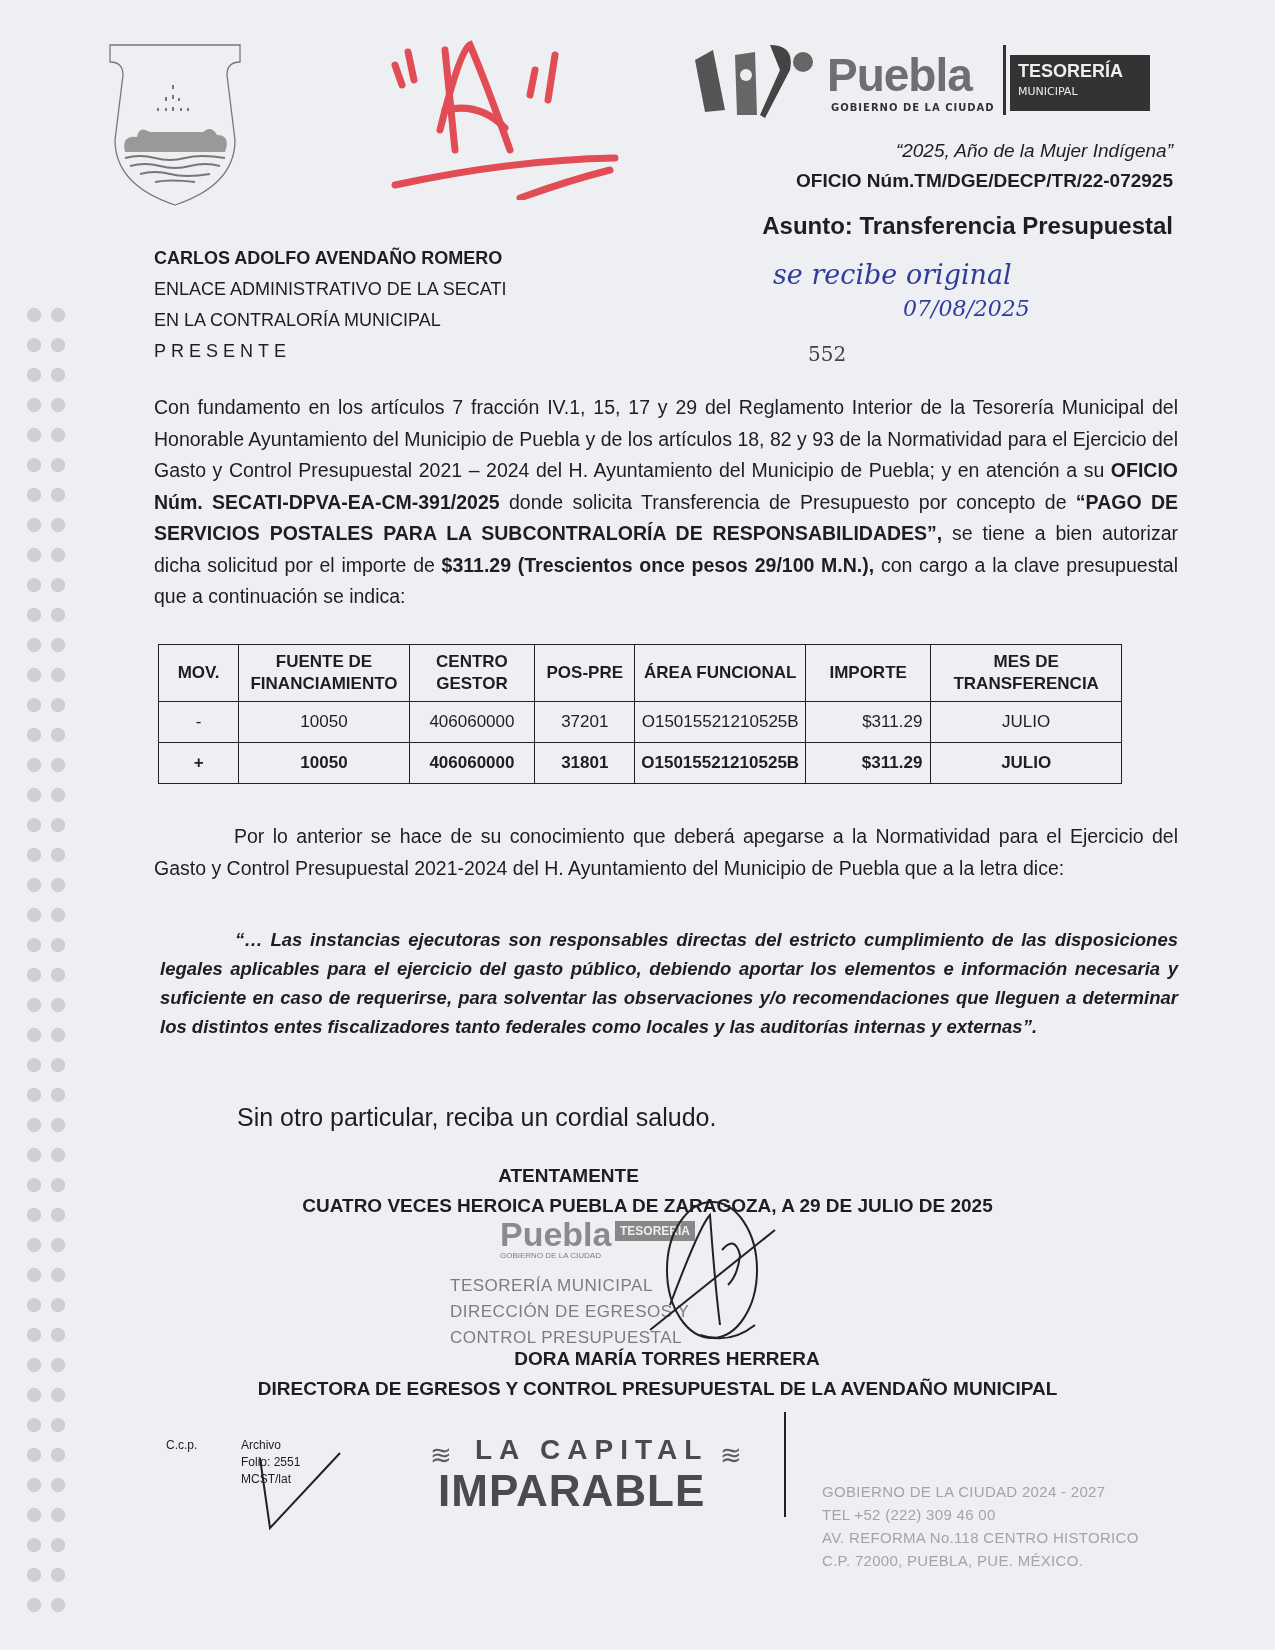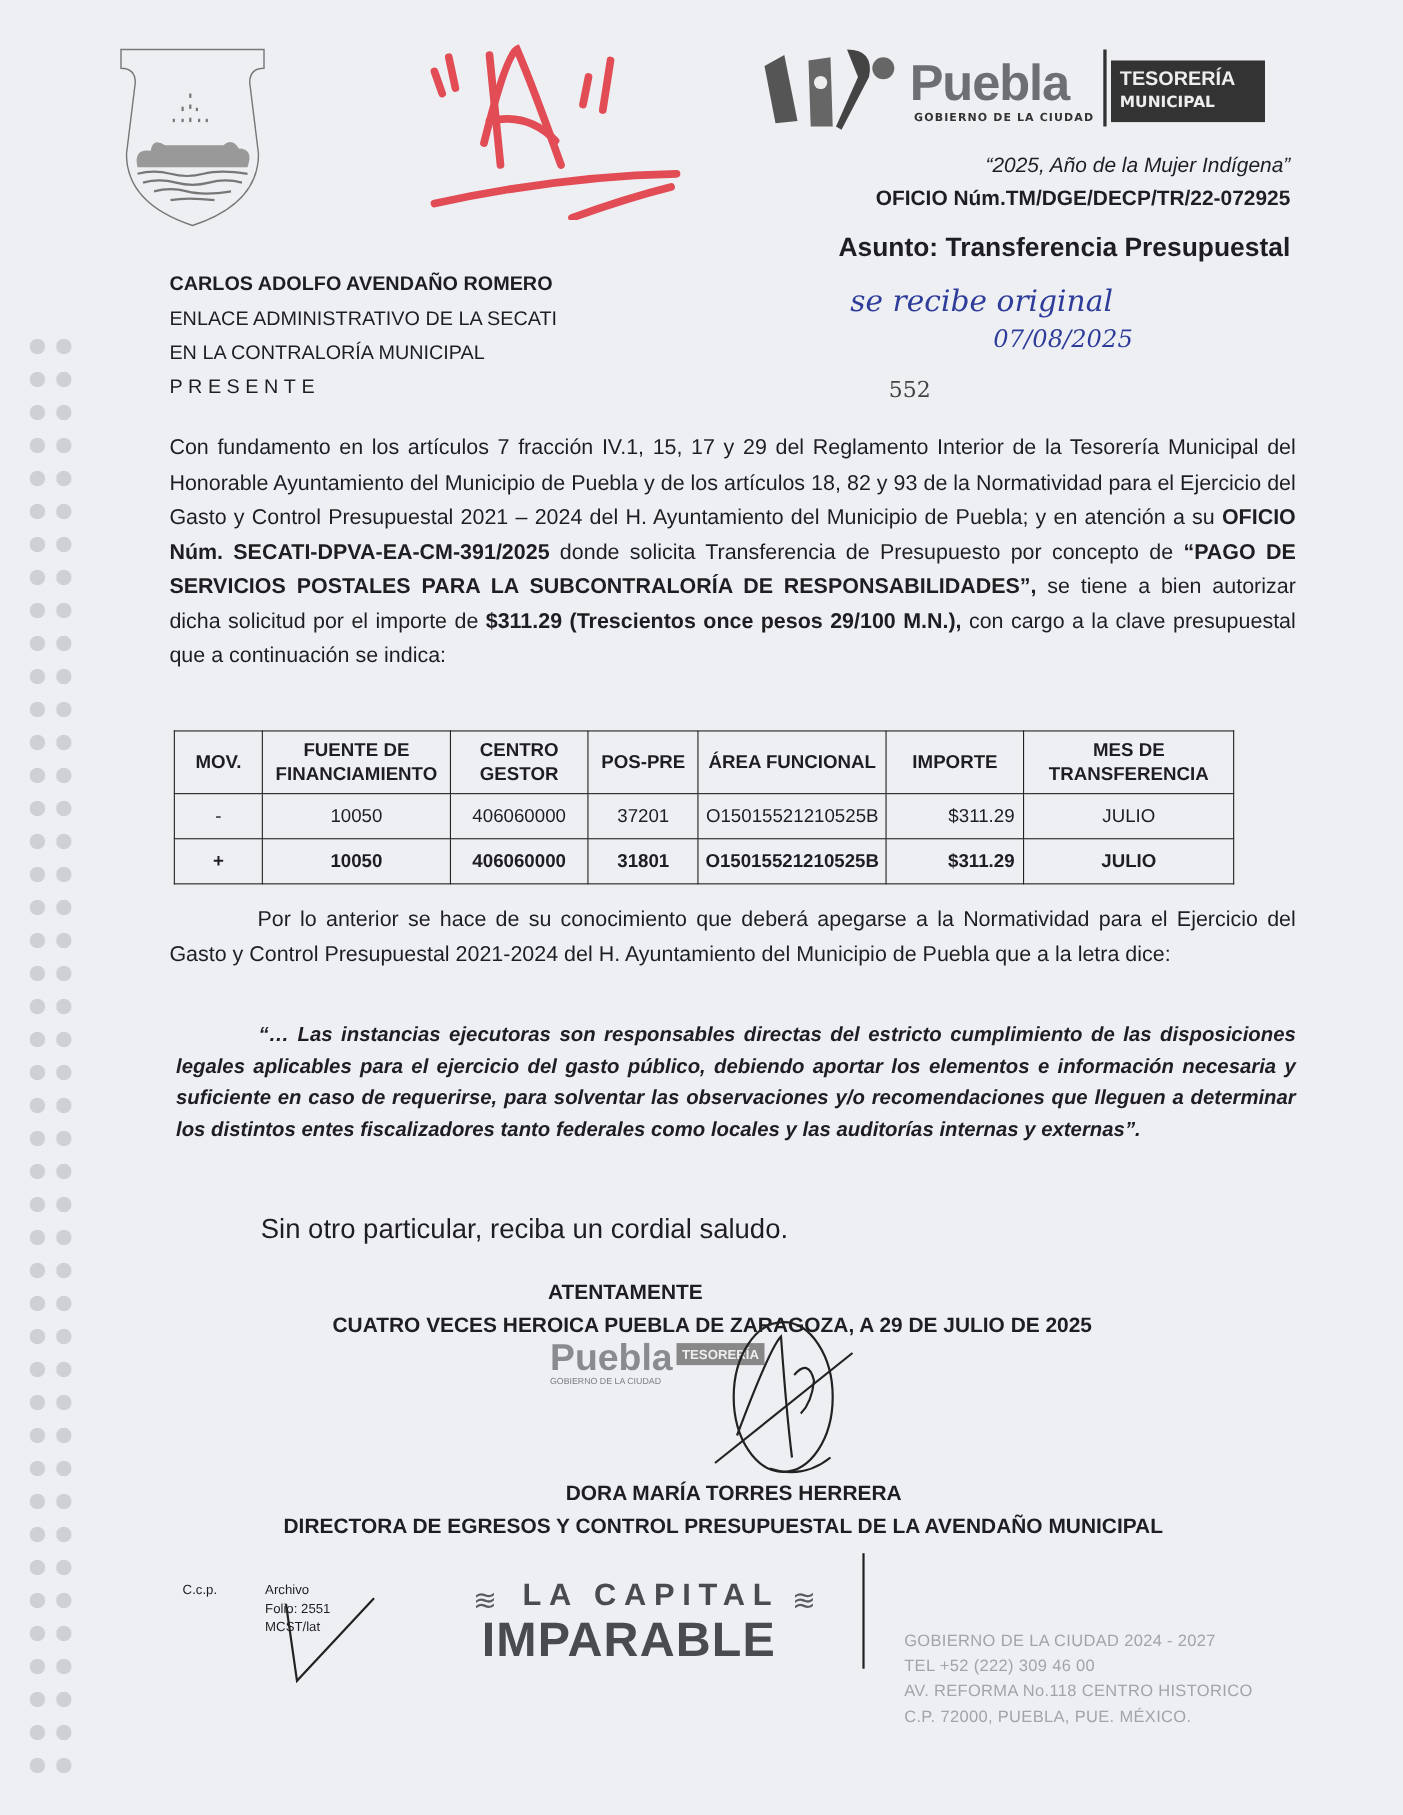--- a/index.html
+++ b/index.html
@@ -15,7 +15,7 @@
   .gob { position:absolute; left:146px; top:62px; font-size:10px; font-weight:bold; letter-spacing:1px; color:#333; }
   .tes-box { position:absolute; left:325px; top:15px; width:140px; height:56px; background:#333; color:#eee; }
   .tes-box .t1 { position:absolute; left:8px; top:6px; font-size:18px; font-weight:bold; font-family:"Liberation Sans", sans-serif; }
-  .tes-box .t2 { position:absolute; left:8px; top:30px; font-size:14px; font-weight:bold; }
+  .tes-box .t2 { position:absolute; left:8px; top:30px; font-size:11px; font-weight:normal; }
   .tes-sep { position:absolute; left:318px; top:5px; width:3px; height:70px; background:#333; }
   .right-head { right:102px; text-align:right; font-family:"Liberation Sans", sans-serif; }
   .motto { top:140px; font-style:italic; font-size:19px; }

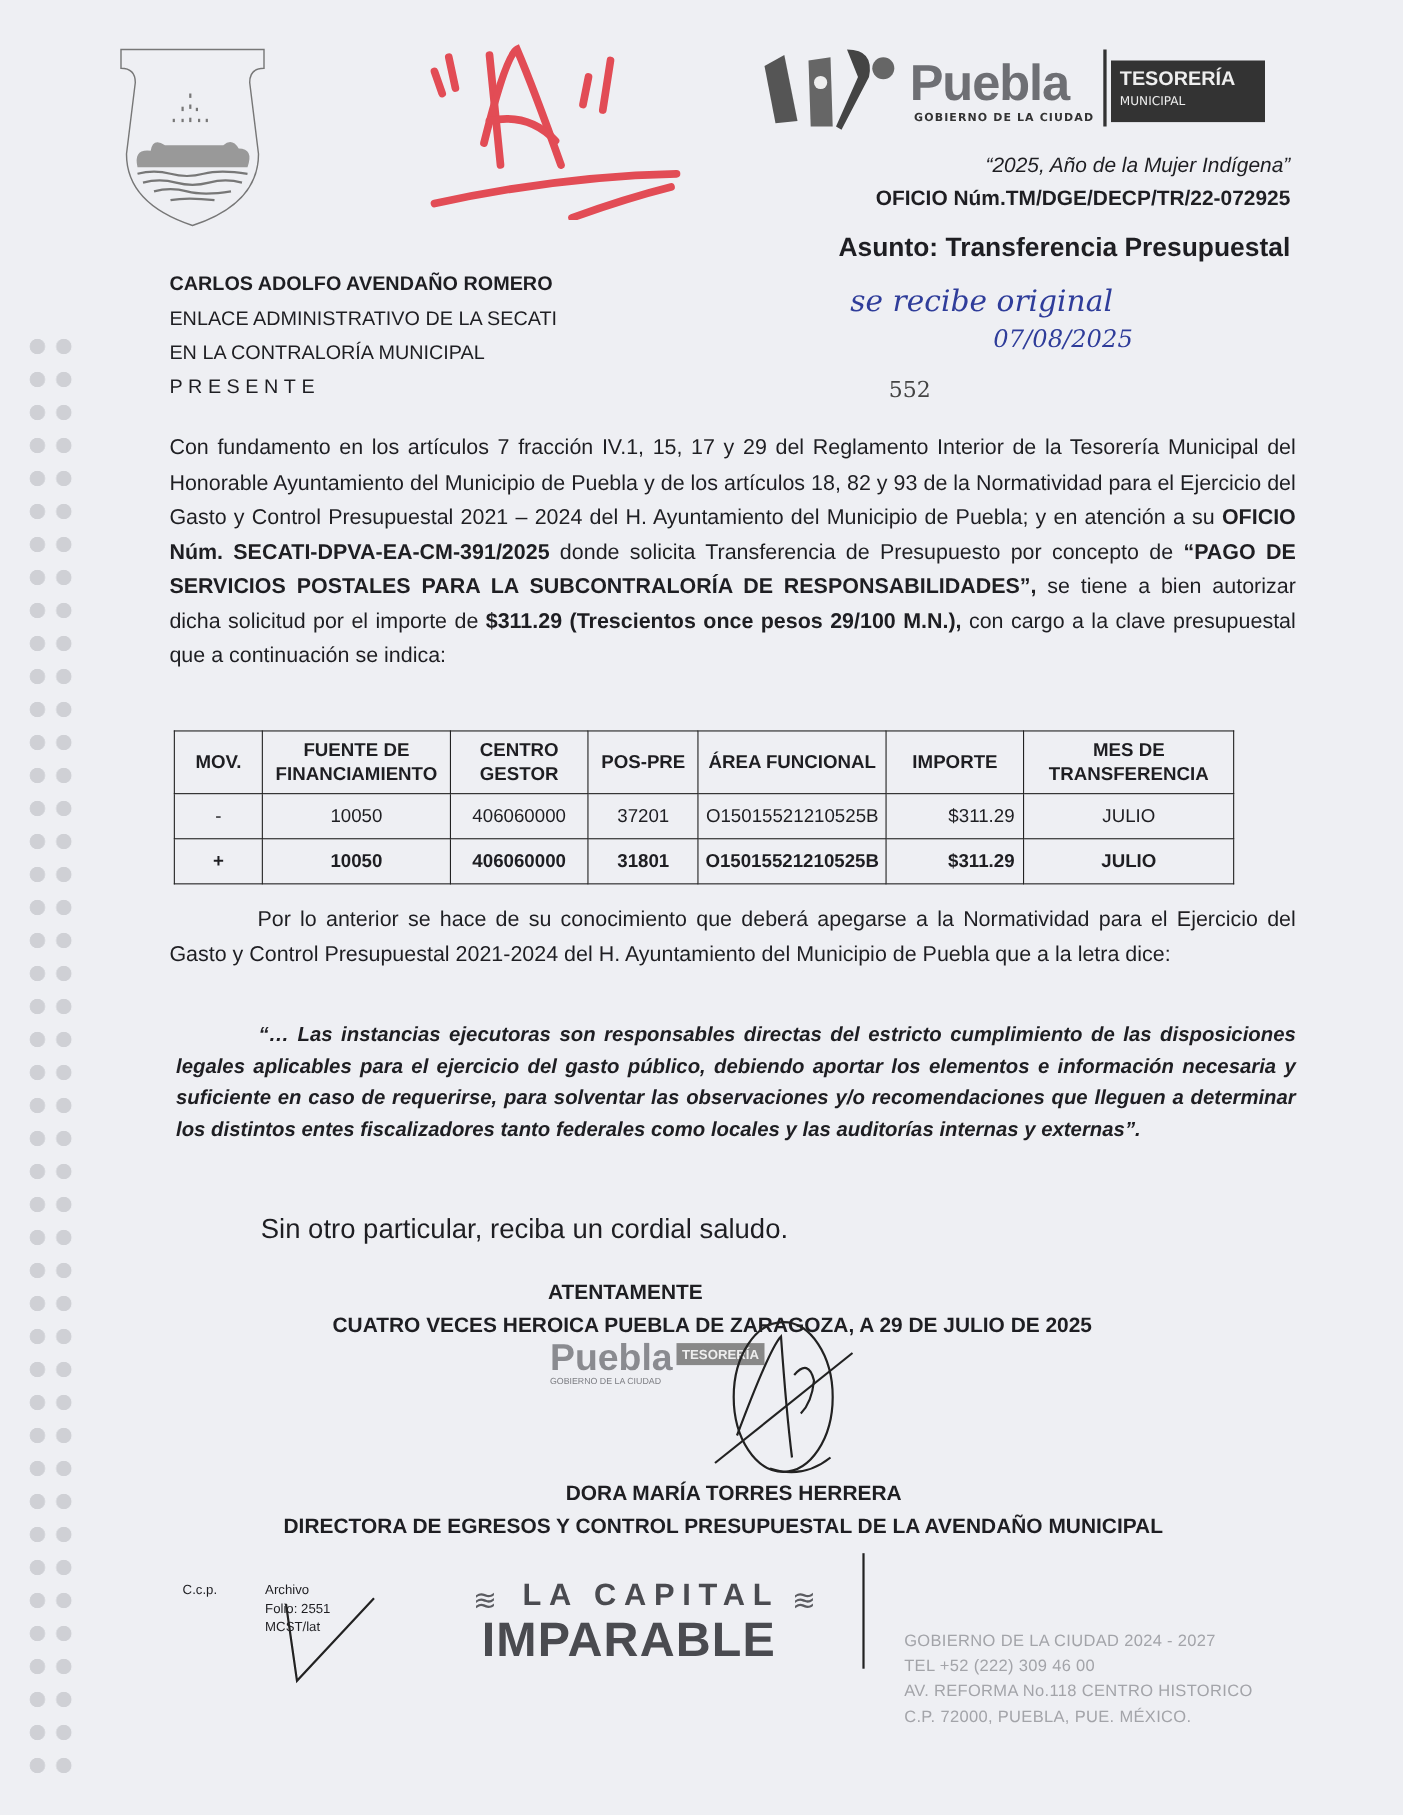--- a/index.html
+++ b/index.html
@@ -28,7 +28,7 @@
   .handwrite .date { padding-left:130px; font-size:22px; }
   .num552 { left:808px; top:342px; color:#444; font-size:20px; font-family:"DejaVu Serif", serif; }
   .body-text { left:154px; top:392px; width:1024px; font-family:"Liberation Sans", sans-serif; font-size:19.5px; line-height:31.5px; text-align:justify; }
-  .table-wrap { left:158px; top:664px; width:964px; }
+  .table-wrap { left:158px; top:644px; width:964px; }
   table { border-collapse:collapse; width:100%; font-family:"Liberation Sans", sans-serif; }
   th, td { border:1.6px solid #222; text-align:center; font-size:17px; }
   th { font-weight:bold; height:54px; line-height:22px; }

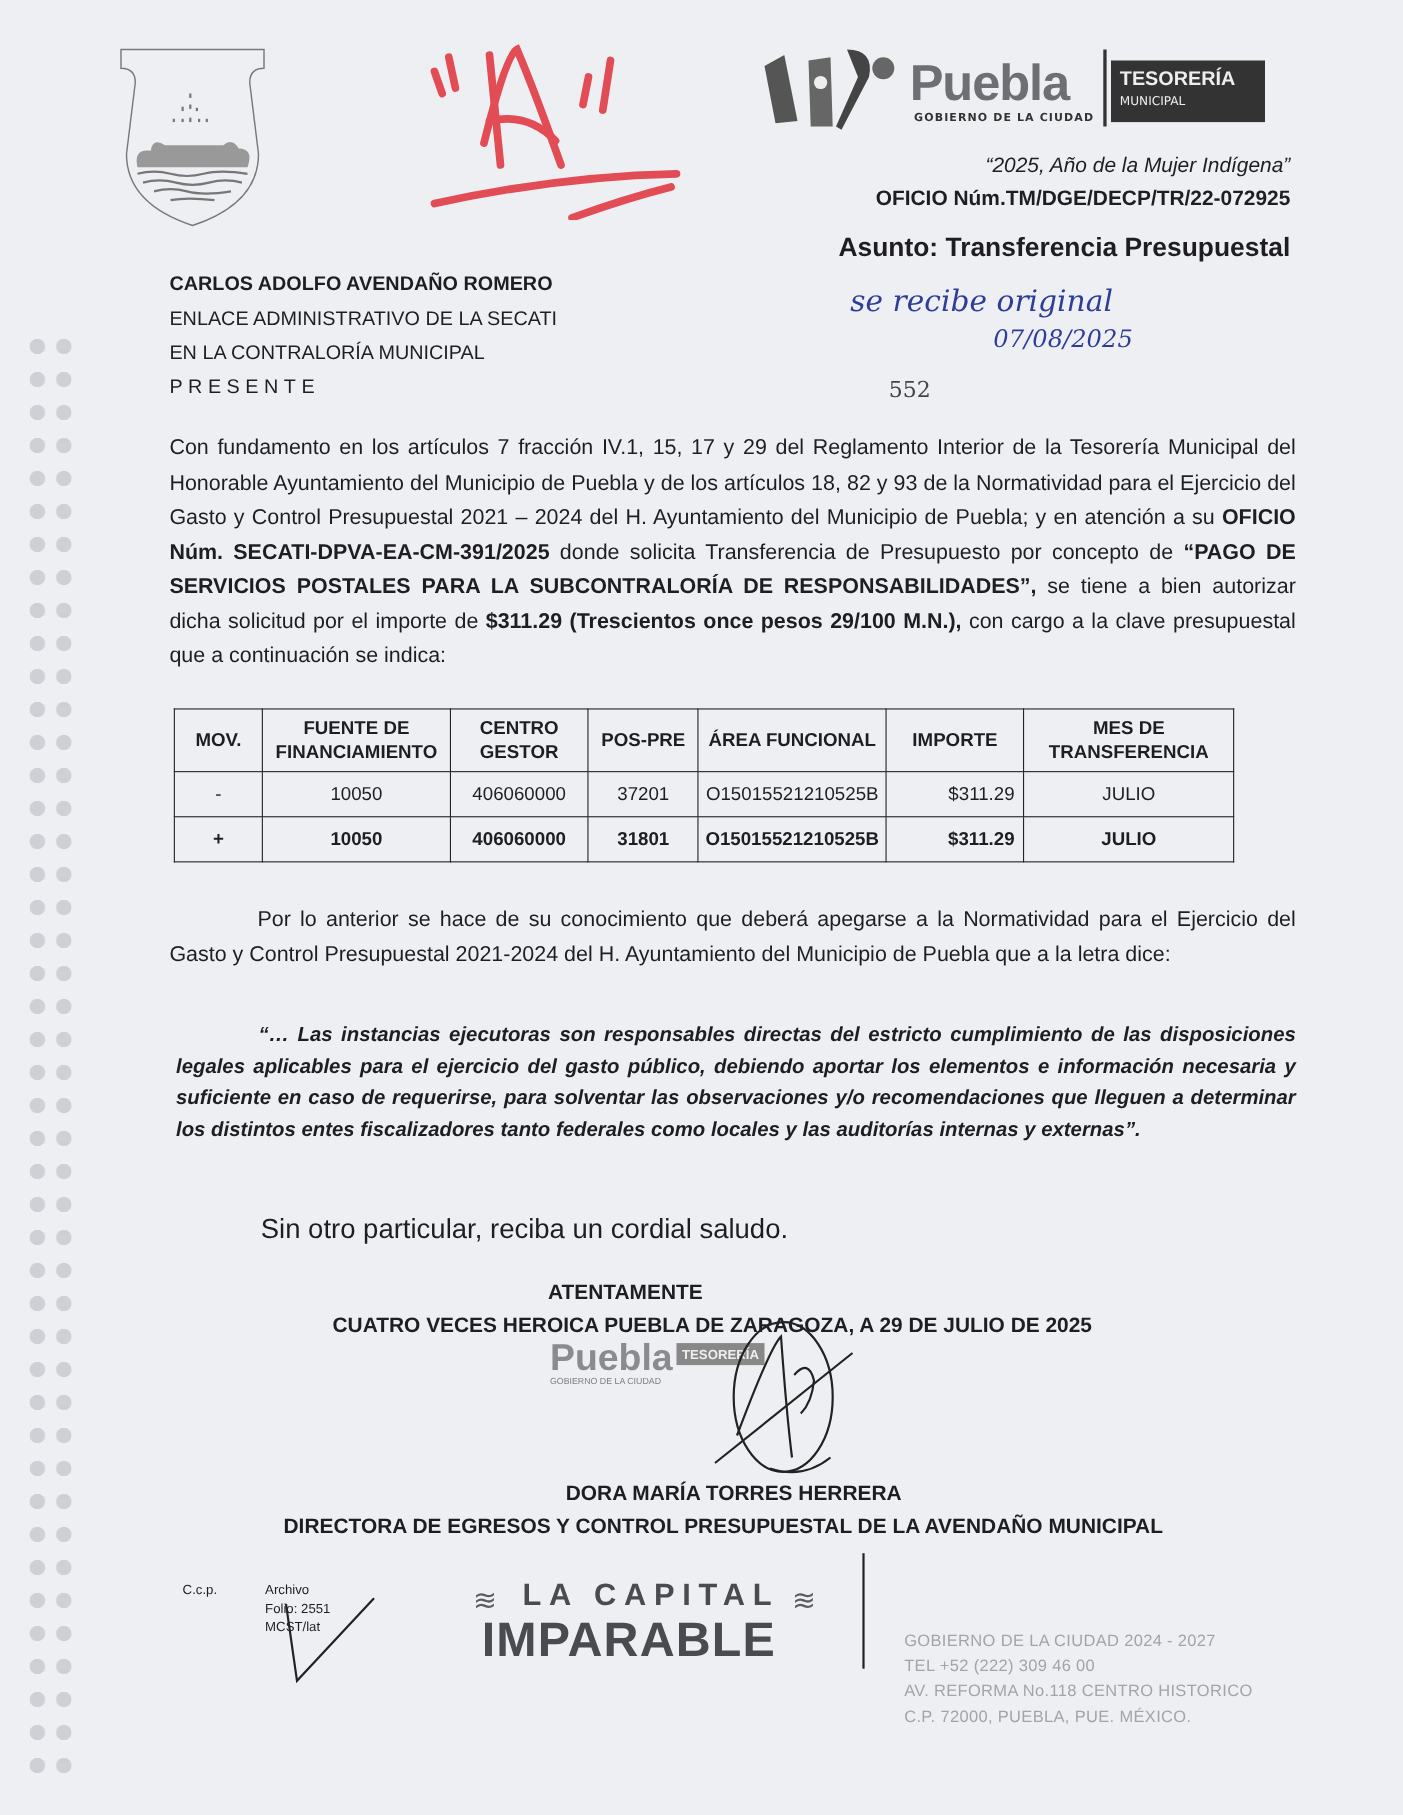--- a/index.html
+++ b/index.html
@@ -185,6 +185,11 @@
   <span class="logo-small">Puebla</span>
   <span class="tes-mini">TESORERÍA</span>
   <span class="gob-mini">GOBIERNO DE LA CIUDAD</span>
+  <div class="lines">
+    <div>TESORERÍA MUNICIPAL</div>
+    <div>DIRECCIÓN DE EGRESOS Y</div>
+    <div>CONTROL PRESUPUESTAL</div>
+  </div>
 </div>
 
 <svg class="abs signature" viewBox="0 0 140 150">

